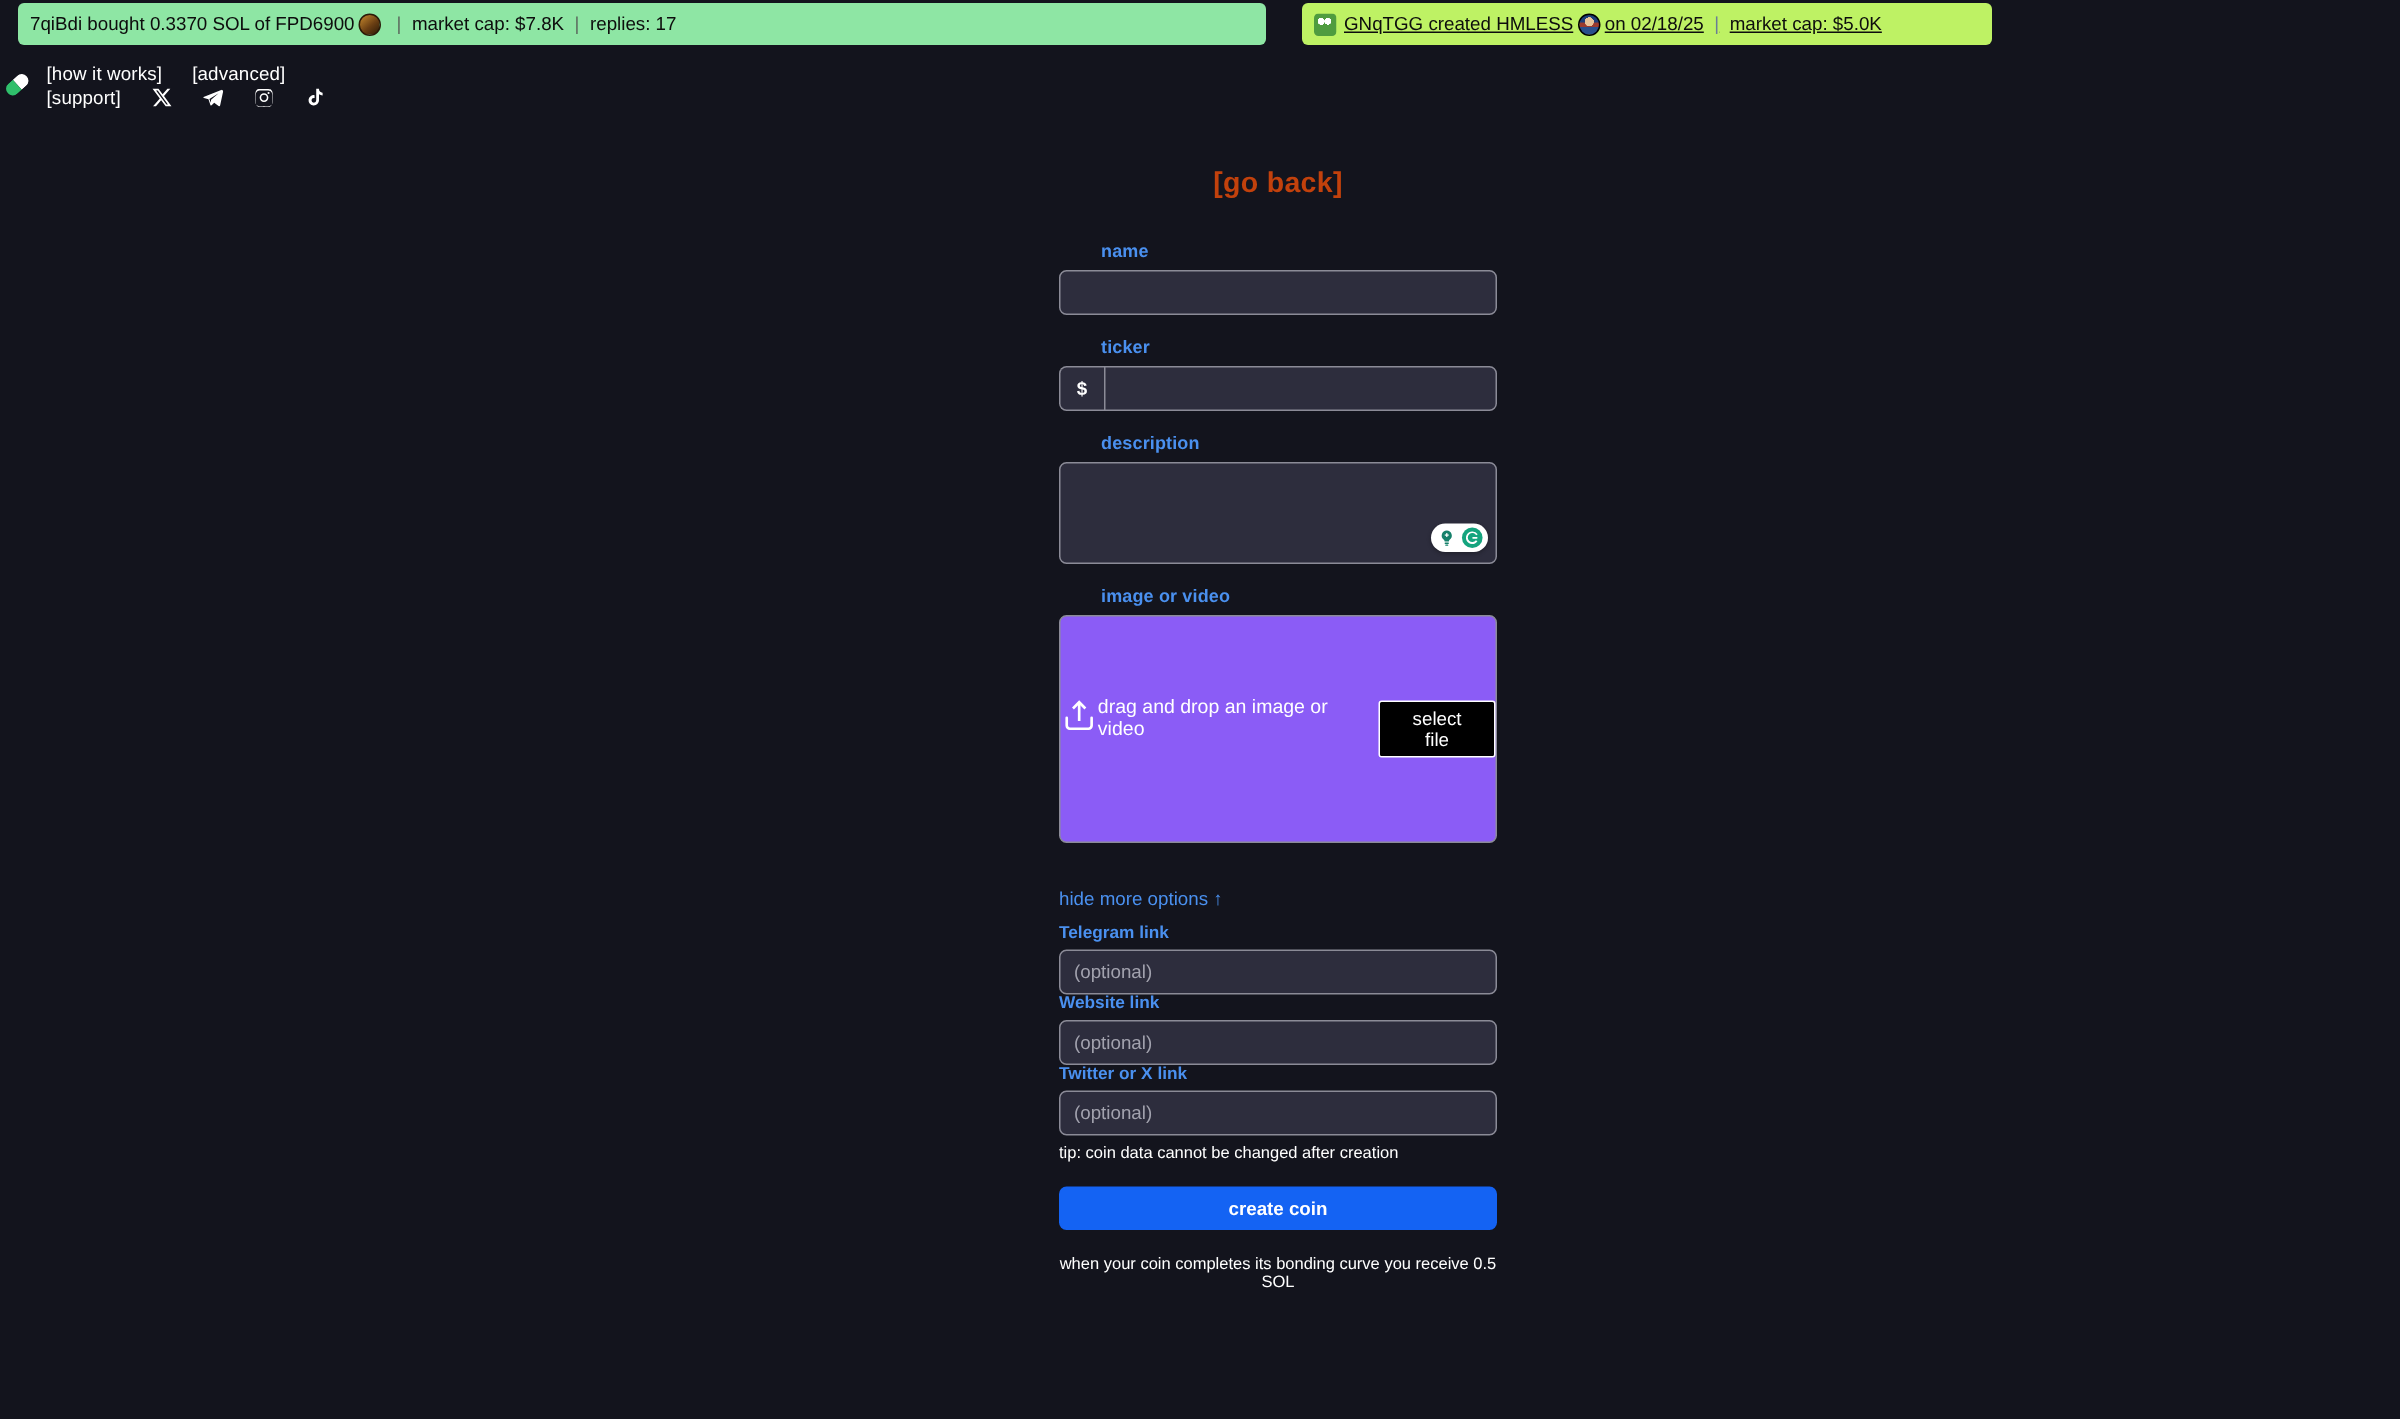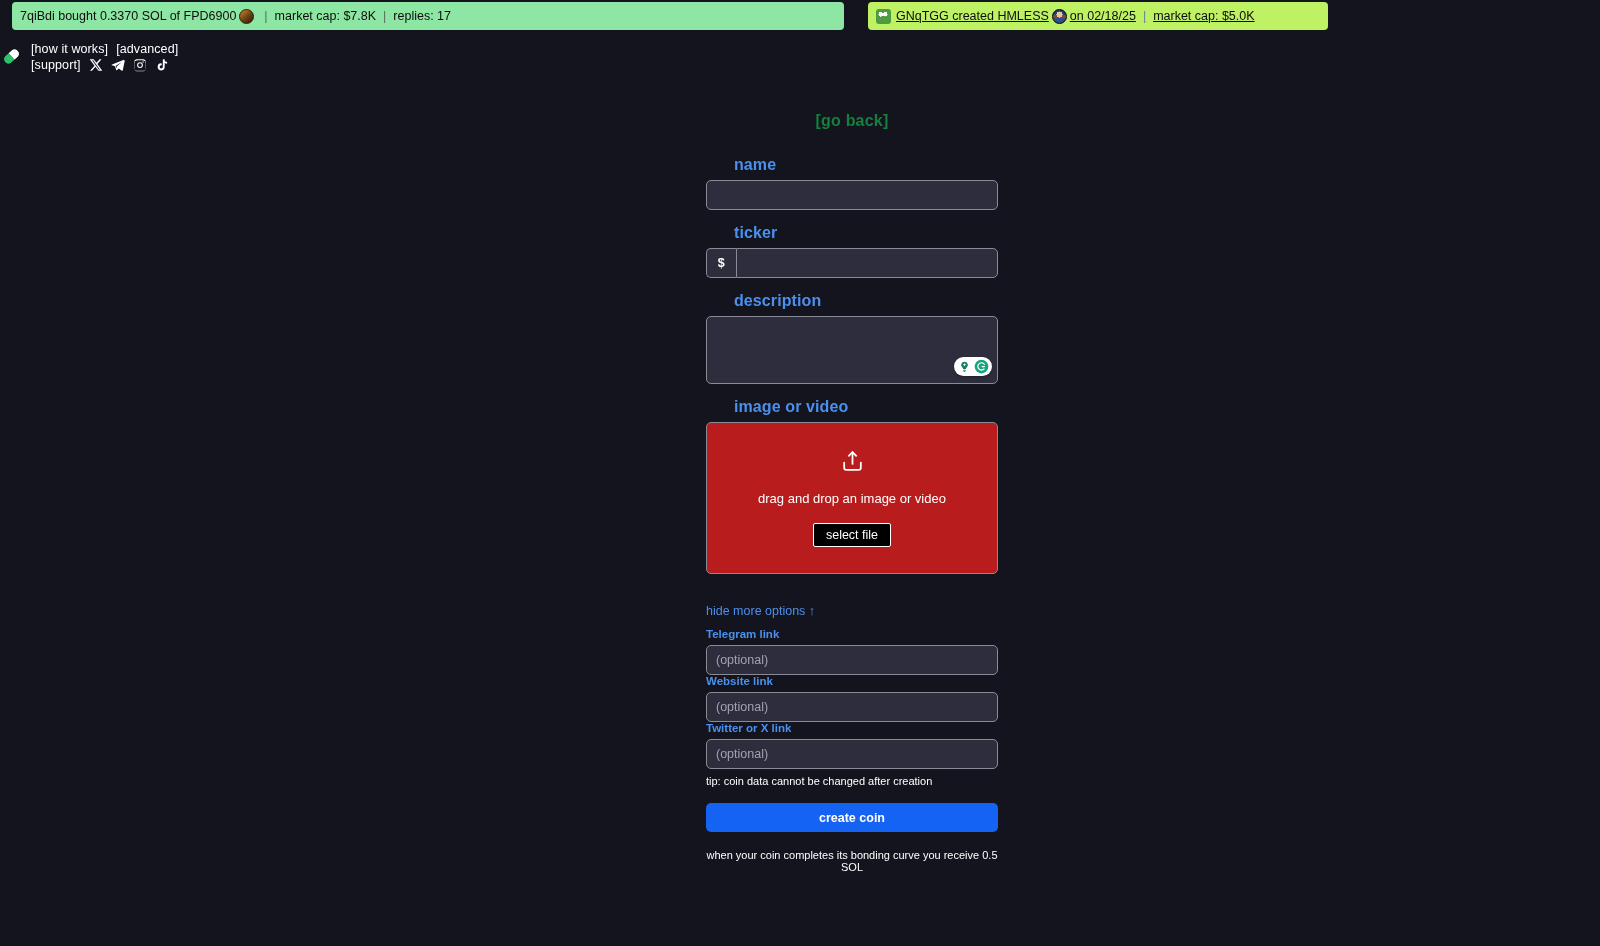--- a/index.html
+++ b/index.html
@@ -119,7 +119,7 @@
     gap: 2px;
     padding-top: 2px;
   }
-  .navrow { display: flex; align-items: center; gap: 8px; }
+  .navrow { display: flex; align-items: center; gap: 20px; }
   .navlink {
     color: #ffffff;
     font-size: 12.5px;

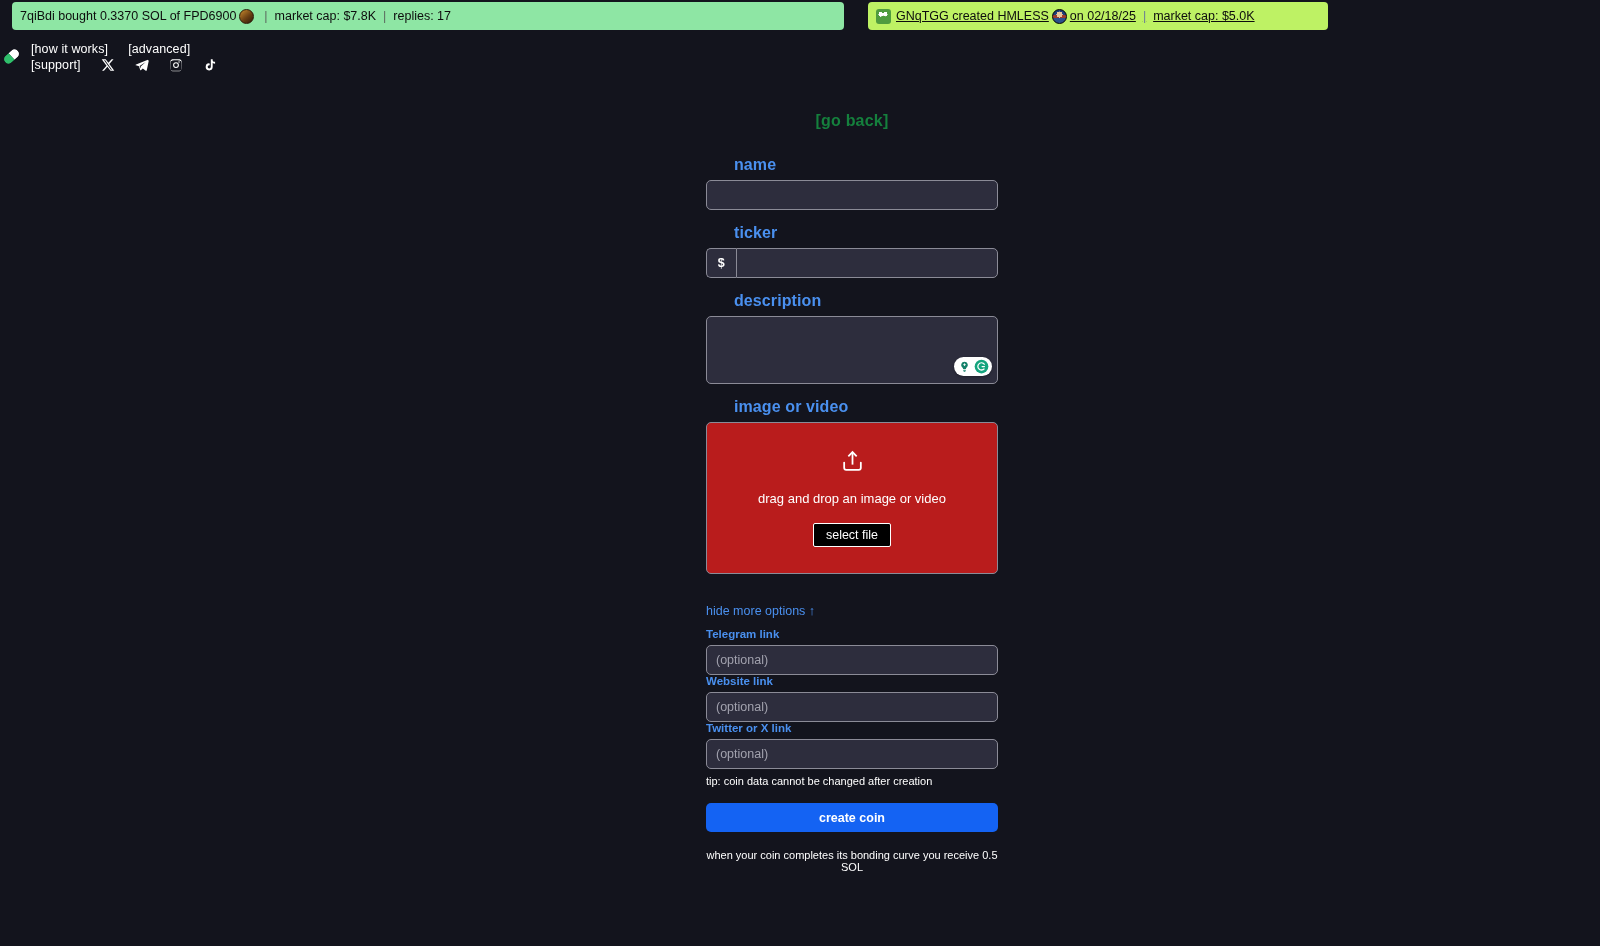--- a/index.html
+++ b/index.html
@@ -144,8 +144,8 @@
   }
   .goback {
     text-align: center;
-    color: #15803d;
-    font-size: 16px;
+    color: #c2410c;
+    font-size: 19px;
     font-weight: 700;
     margin-bottom: 26px;
     letter-spacing: .2px;

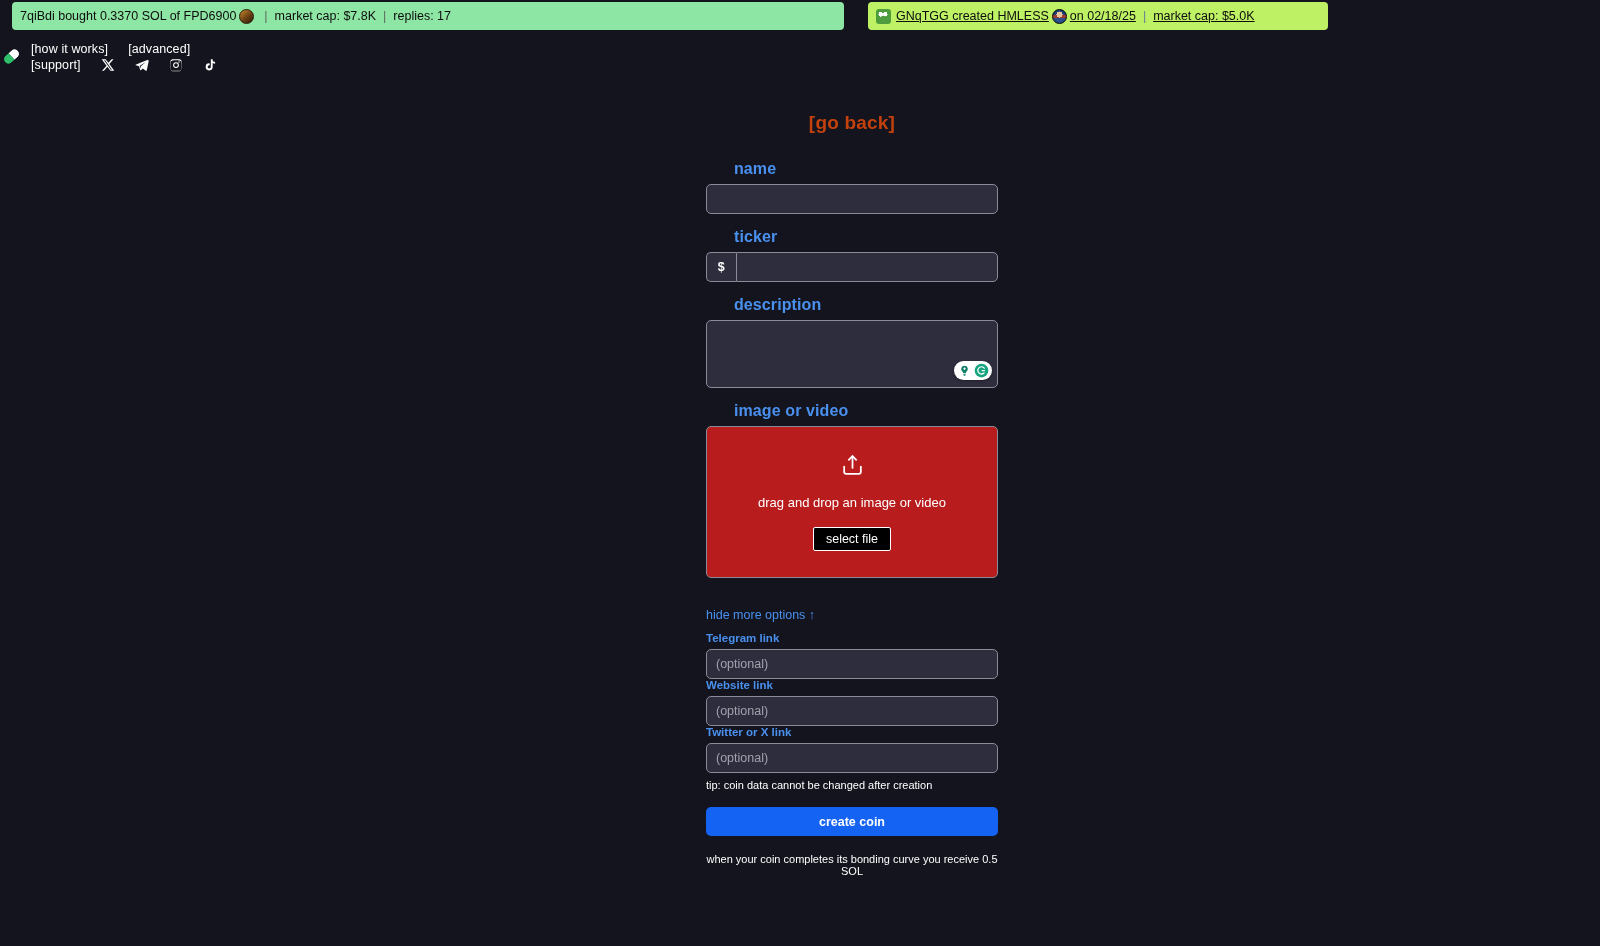--- a/index.html
+++ b/index.html
@@ -152,7 +152,7 @@
   }
   .flabel {
     color: #4a90ef;
-    font-size: 16px;
+    font-size: 12px;
     font-weight: 700;
     margin-bottom: 6px;
     letter-spacing: .1px;

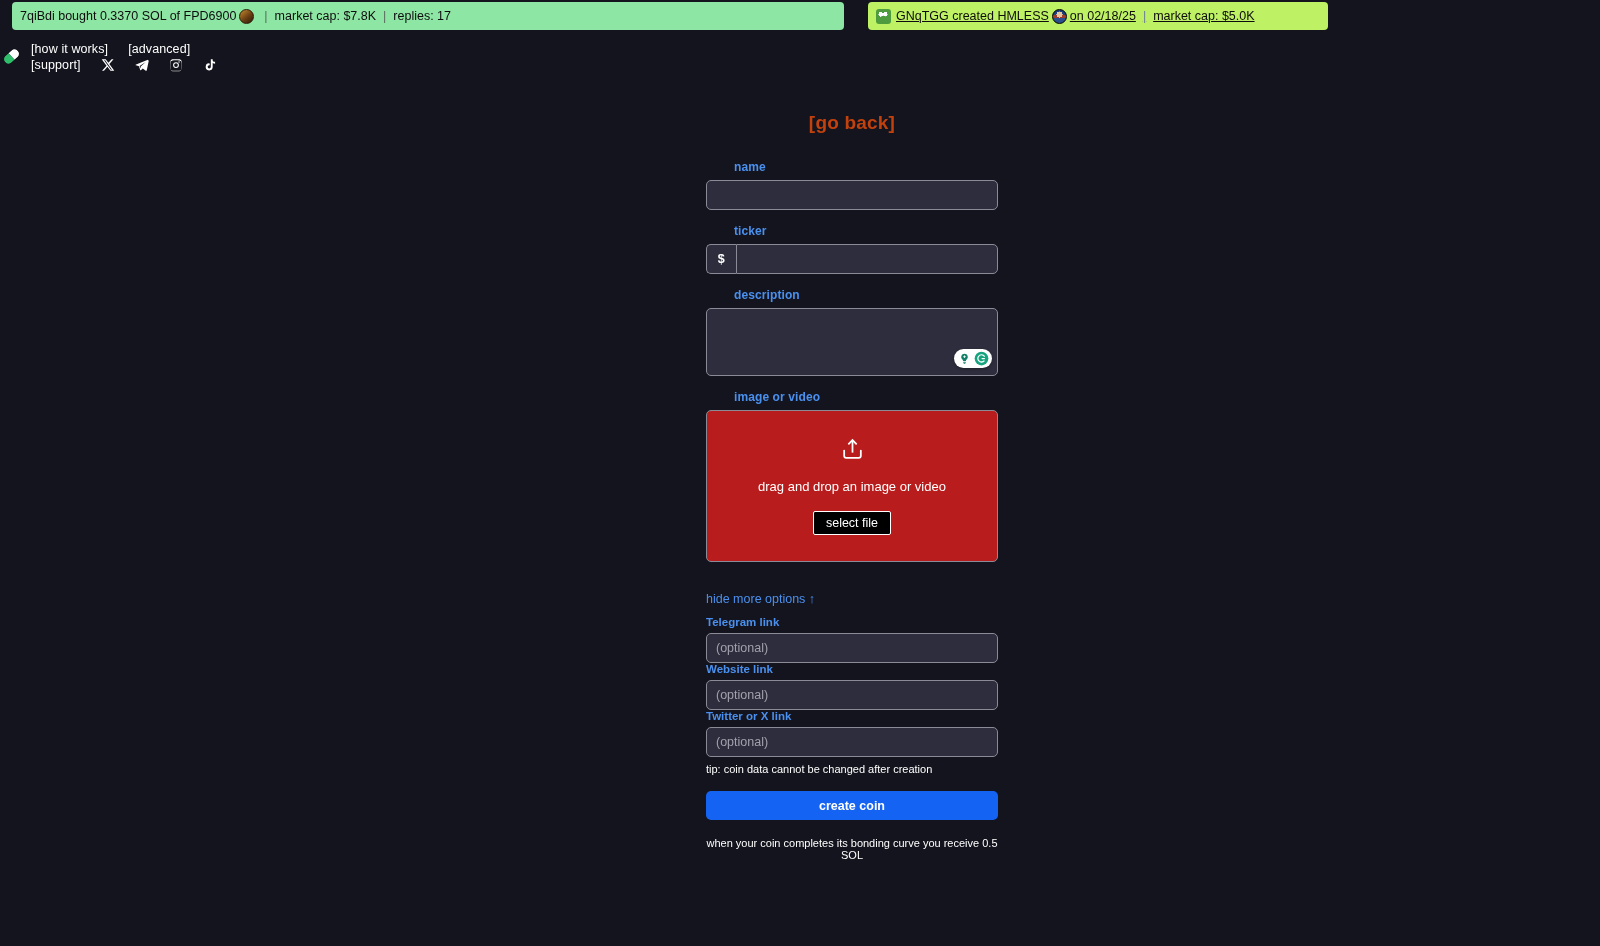--- a/index.html
+++ b/index.html
@@ -224,11 +224,11 @@
   .upload {
     width: 100%;
     height: 152px;
-    background: #b91c1c;
+    background: #8b5cf6;
     border: 1px solid #8b8b97;
     border-radius: 5px;
     display: flex;
-    flex-direction: column;
+    flex-direction: row;
     align-items: center;
     justify-content: center;
     gap: 0px;

